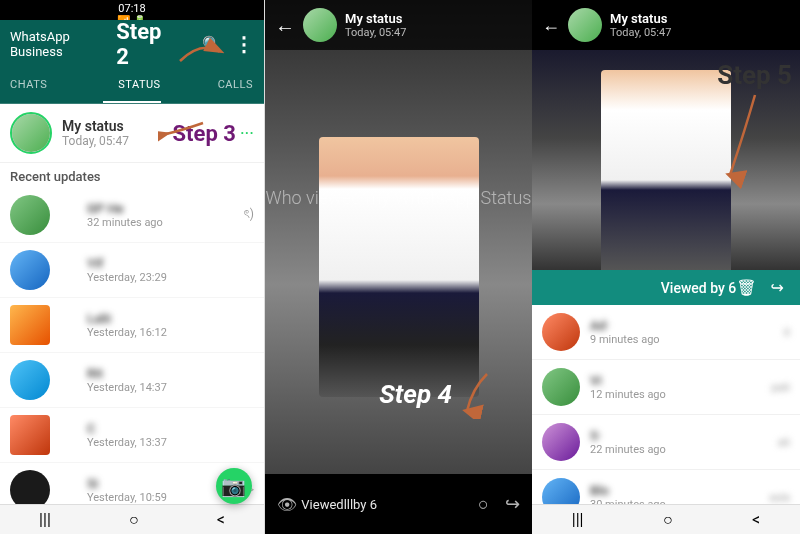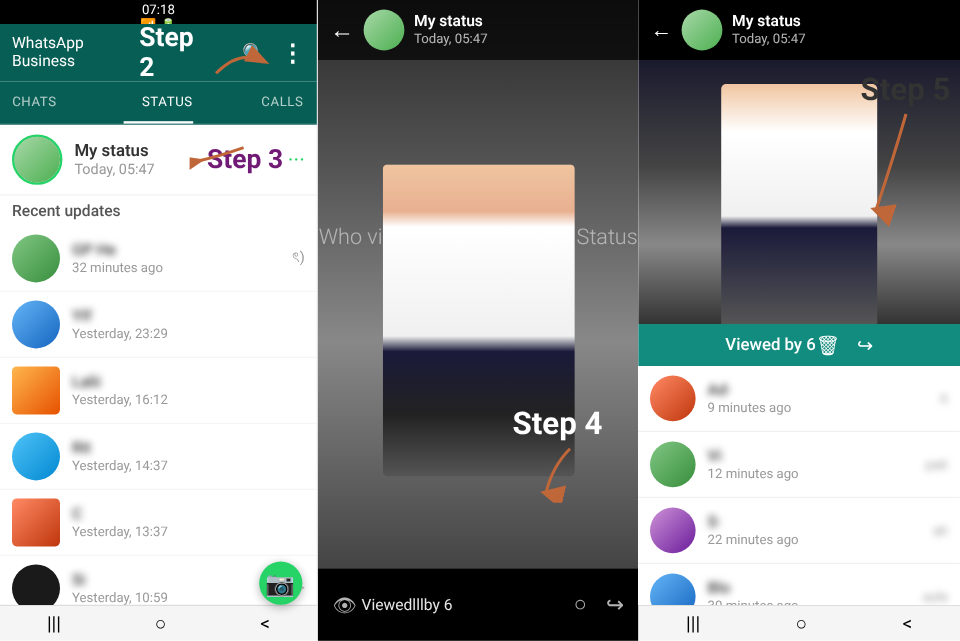--- a/index.html
+++ b/index.html
@@ -150,6 +150,7 @@
       align-items: center;
       padding: 7px 10px;
       border-bottom: 1px solid #f5f5f5;
+      gap: 27px;
     }
 
     .contact-avatar {

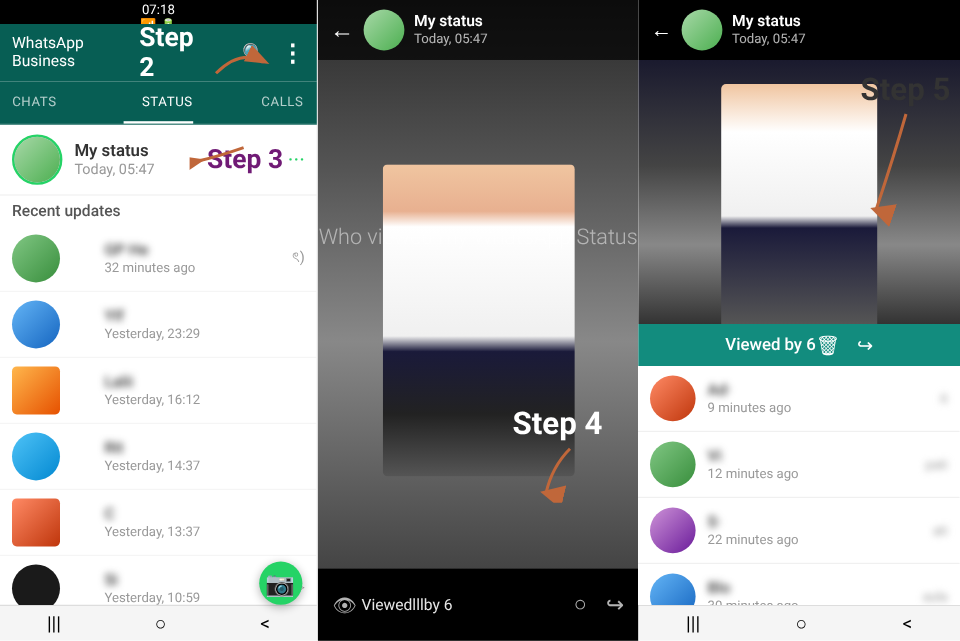--- a/index.html
+++ b/index.html
@@ -386,7 +386,7 @@
       padding: 8px 16px;
       display: flex;
       align-items: center;
-      justify-content: center;
+      justify-content: flex-end;
     }
 
     .viewed-by-text {

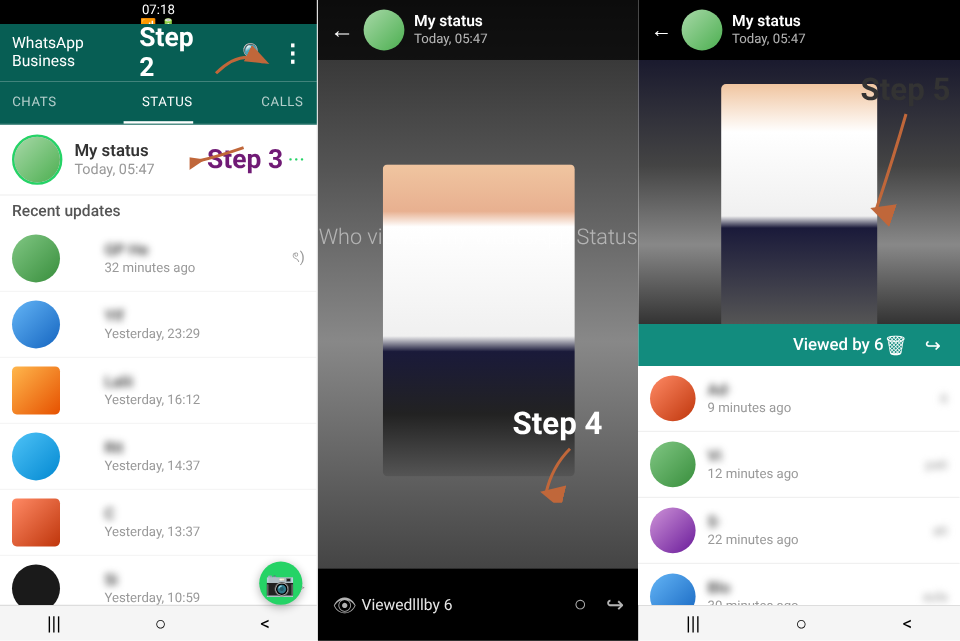--- a/index.html
+++ b/index.html
@@ -597,7 +597,7 @@
 
   <div class="who-viewed-text">Who viewed my WhatsApp Status</div>
 
-  <div style="position:absolute;right:30px;bottom:115px;z-index:5;display:flex;flex-direction:column;align-items:center;">
+  <div style="position:absolute;right:30px;bottom:115px;z-index:5;display:flex;flex-direction:row;align-items:center;font-style:italic;">
     <span style="font-size:26px;font-weight:700;color:#fff;">Step 4</span>
     <svg width="50" height="50" viewBox="0 0 50 50">
       <path d="M35,5 Q20,20 15,42" stroke="#c0673a" stroke-width="2.5" fill="none" marker-end="url(#arr3)"></path>

